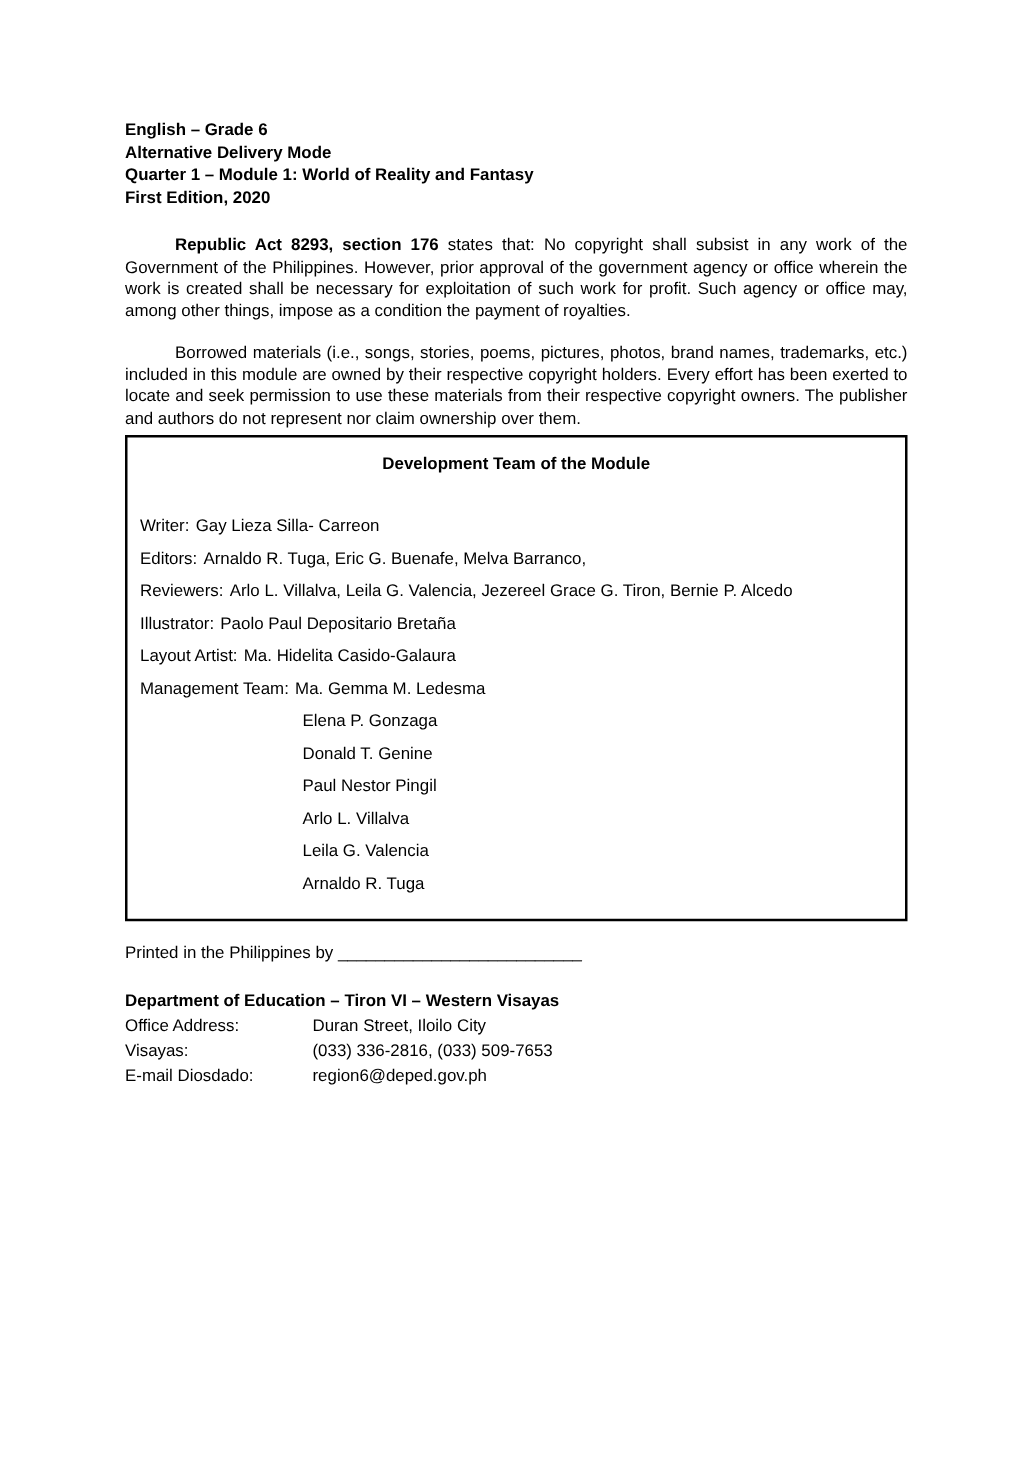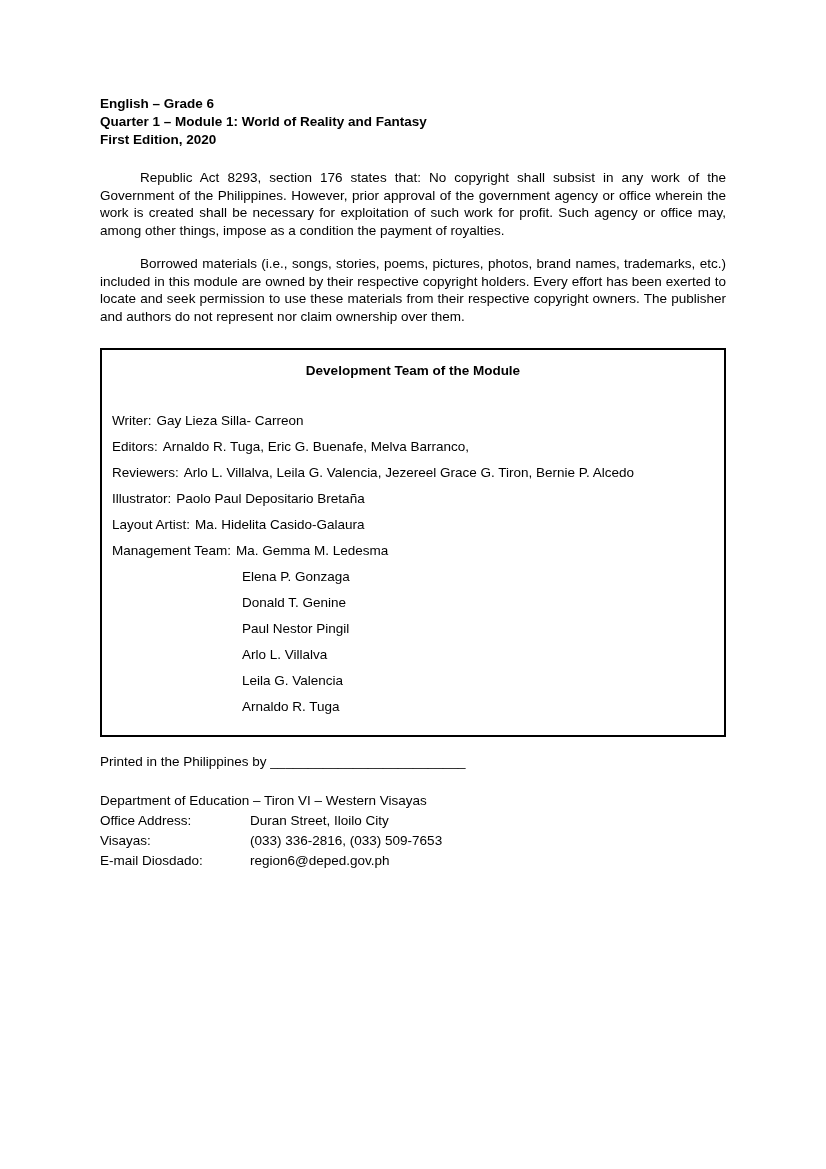--- a/index.html
+++ b/index.html
@@ -97,6 +97,7 @@
 
     <div class="header-block">
       <div>English – Grade 6</div>
+      <div>Alternative Delivery Mode</div>
       <div>Quarter 1 – Module 1: World of Reality and Fantasy</div>
       <div>First Edition, 2020</div>
     </div>

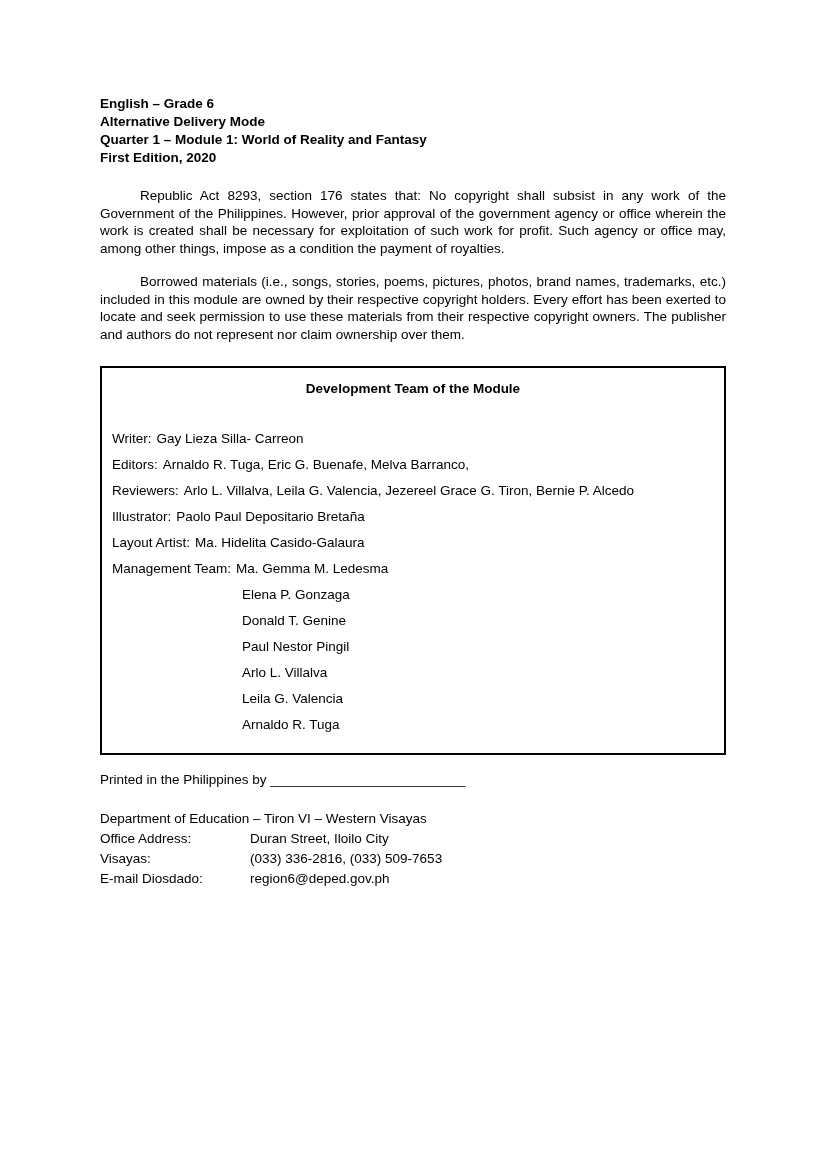--- a/index.html
+++ b/index.html
@@ -24,7 +24,7 @@
     width: 626px;
     padding-top: 95px;
   }
-  .bold { font-weight: normal; }
+  .bold { font-weight: bold; }
 
   .header-block {
     font-weight: bold;

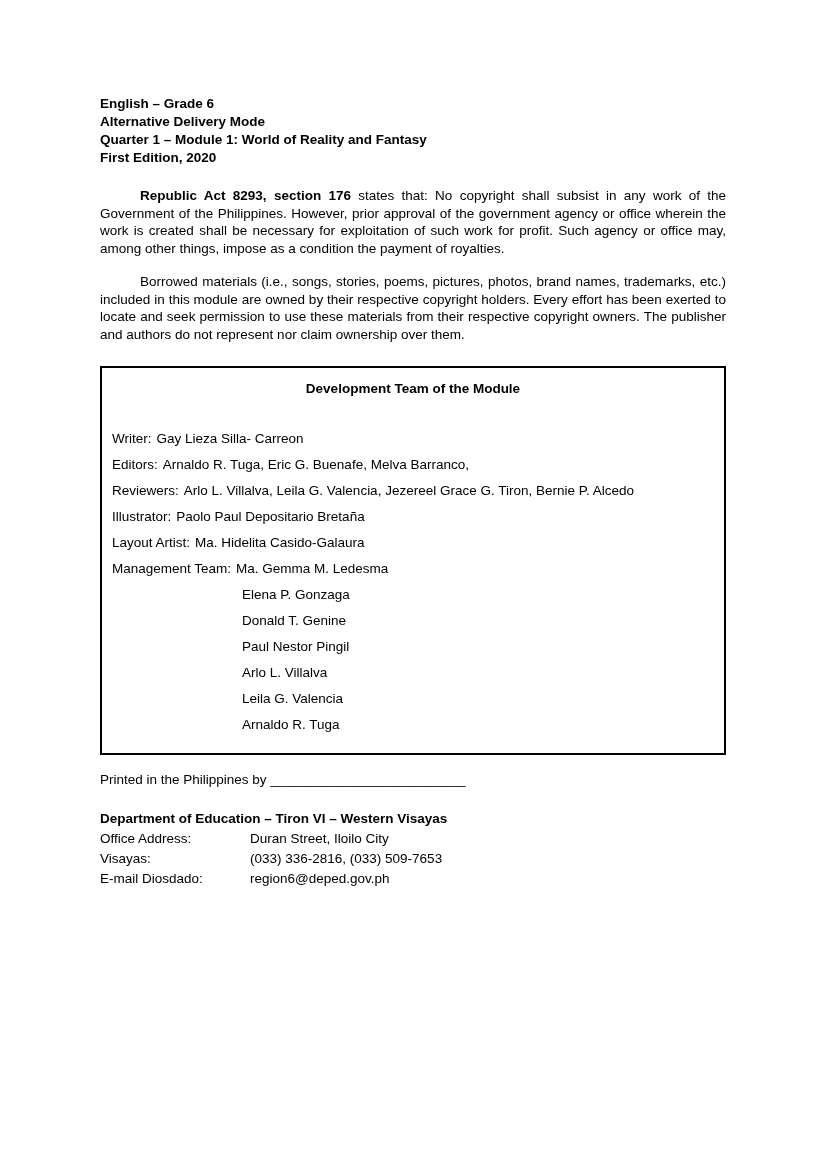--- a/index.html
+++ b/index.html
@@ -50,7 +50,7 @@
   }
 
   .dev-box {
-    margin-top: 23px;
+    margin-top: 5px;
     border: 2px solid #000000;
     padding: 12px 10px 20px 10px;
     box-sizing: border-box;

